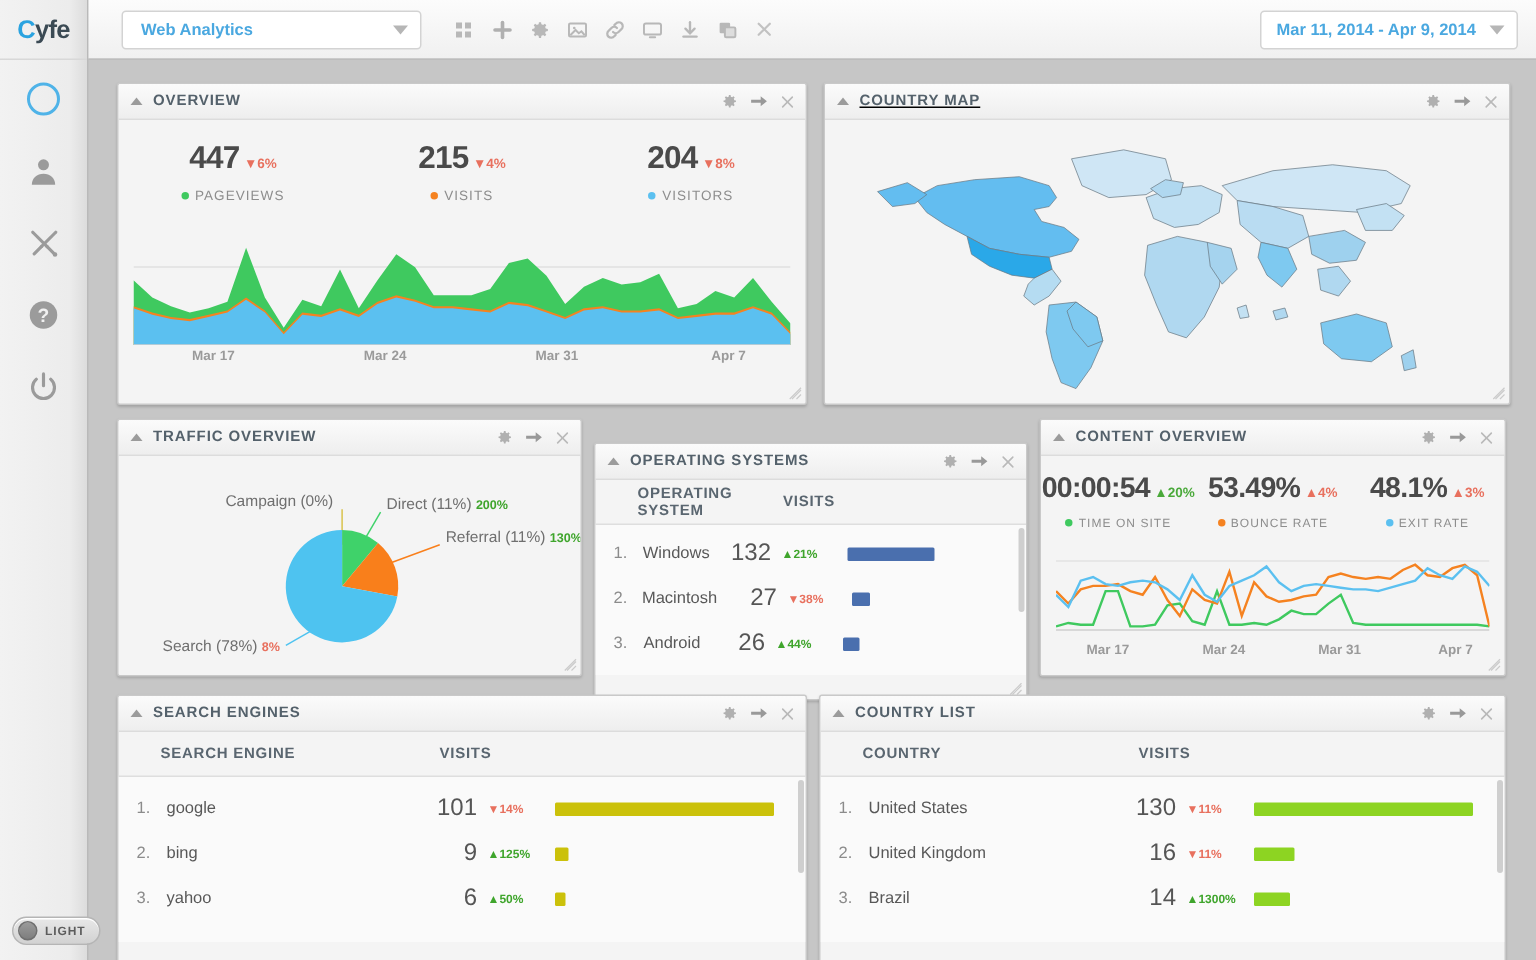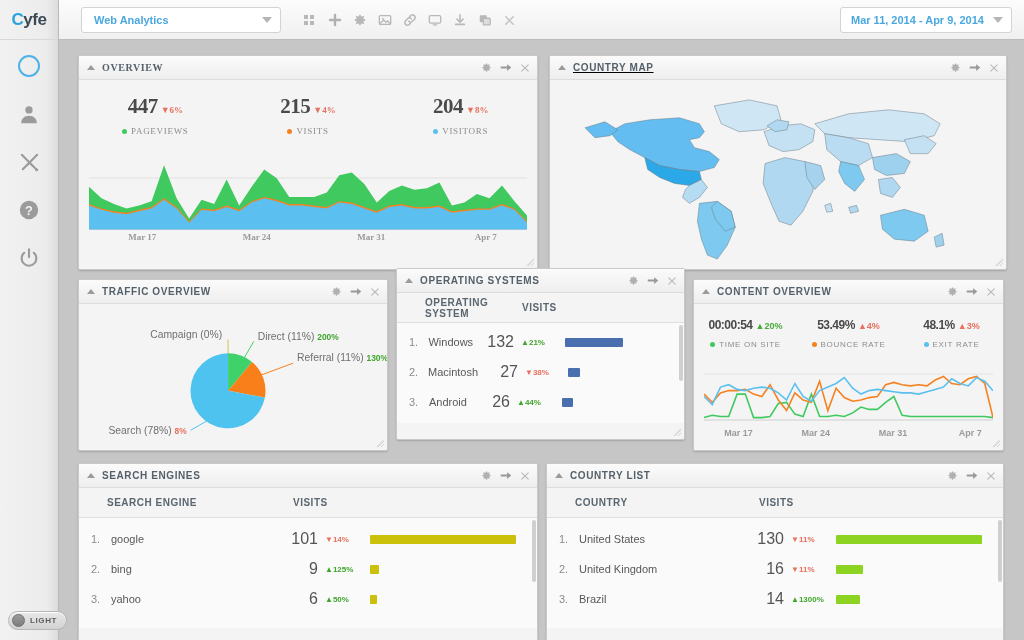--- a/index.html
+++ b/index.html
@@ -305,7 +305,7 @@
 
 <div id="canvas">
 
-  <div class="widget" style="left:19px; top:15px; width:460px; height:215px;font-family:Liberation Serif, serif;">
+  <div class="widget" style="left:19px; top:15px; width:460px; height:215px;">
     <div class="w-head">
       <span class="w-collapse"></span>
       <span class="w-title">Overview</span>

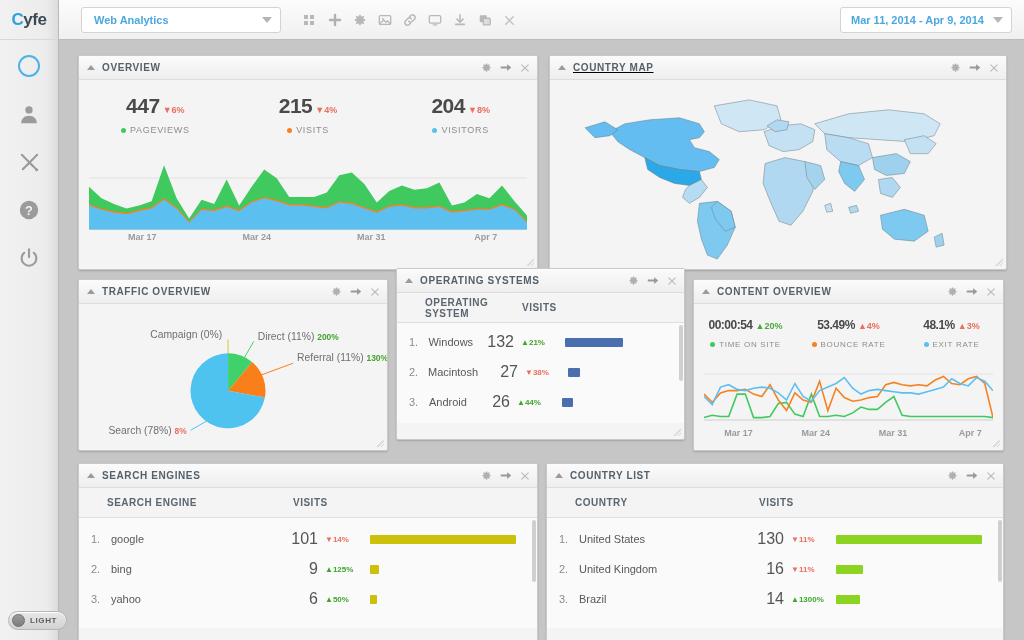--- a/index.html
+++ b/index.html
@@ -459,7 +459,7 @@
     </div>
   </div>
 
-  <div class="widget" style="left:337px; top:228px; width:289px; height:172px;">
+  <div class="widget" style="left:337px; top:255px; width:289px; height:172px;">
     <div class="w-head">
       <span class="w-collapse"></span>
       <span class="w-title">Operating Systems</span>

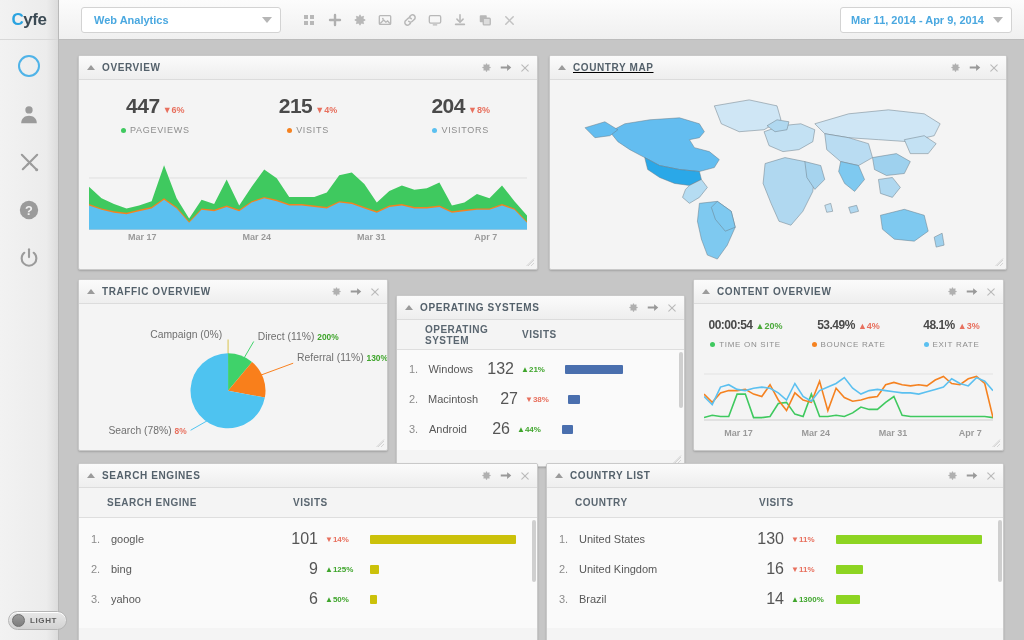--- a/index.html
+++ b/index.html
@@ -129,7 +129,7 @@
     display: inline-block; width: 5px; height: 5px; border-radius: 50%;
     margin-right: 4px; vertical-align: middle;
   }
-  .kpi-sm .val { font-size: 12px; }
+  .kpi-sm .val { font-size: 19px; }
   .kpi-sm .lab { font-size: 8px; }
 
   .chart-box { position: absolute; left: 10px; right: 10px; }

